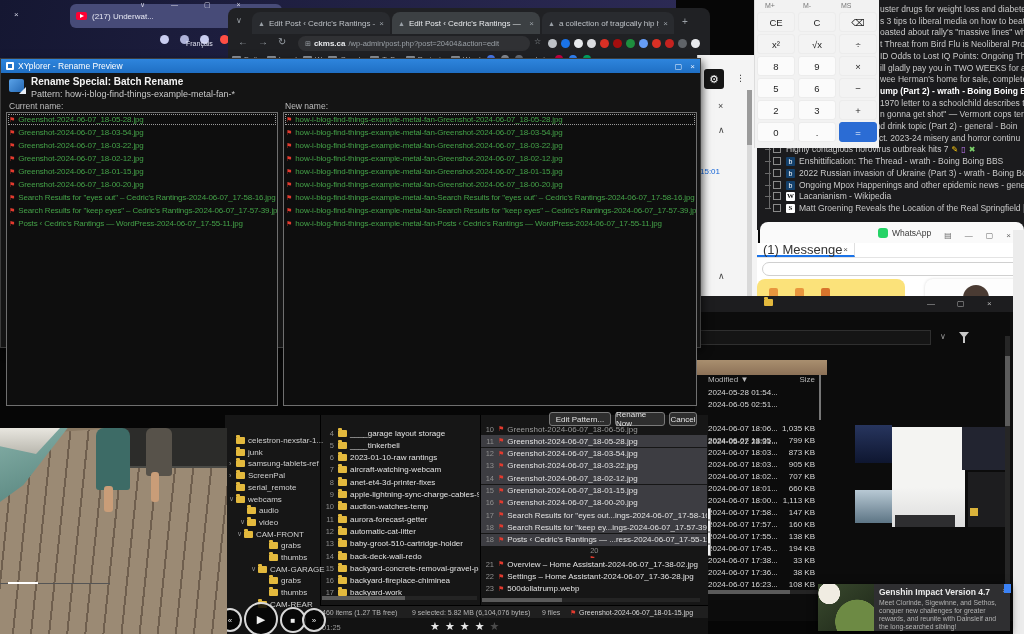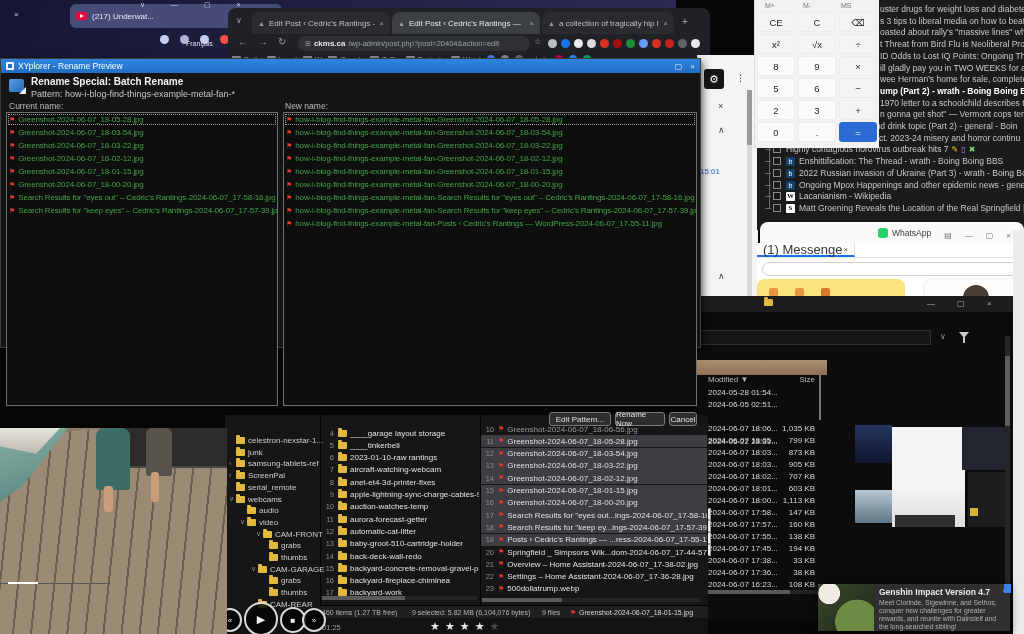--- a/index.html
+++ b/index.html
@@ -846,6 +846,10 @@
           <span class="flag">⚑</span>
           <span class="txt">Search Results for "keep eyes" – Cedric's Rantings-2024-06-07_17-57-39.jpg</span>
         </div>
+        <div class="drow">
+          <span class="flag">⚑</span>
+          <span class="txt">Posts ‹ Cedric's Rantings — WordPress-2024-06-07_17-55-11.jpg</span>
+        </div>
       </div>
     <div id="new-list" class="dlist" style="left:282px;width:414px">
         <div class="drow sel">

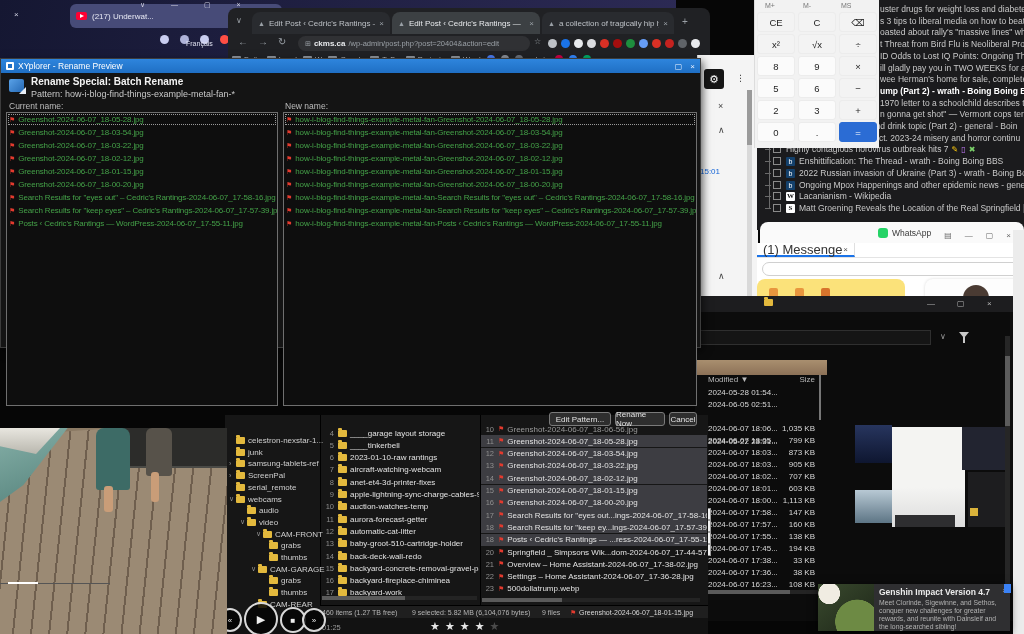--- a/index.html
+++ b/index.html
@@ -481,7 +481,7 @@
         </div>
         <div class="rxrow" style="top: 188px;">
           <span class="m">2024-06-07 18:01...</span>
-          <span class="s">603 KB</span>
+          <span class="s">660 KB</span>
         </div>
         <div class="rxrow" style="top: 200px;">
           <span class="m">2024-06-07 18:00...</span>

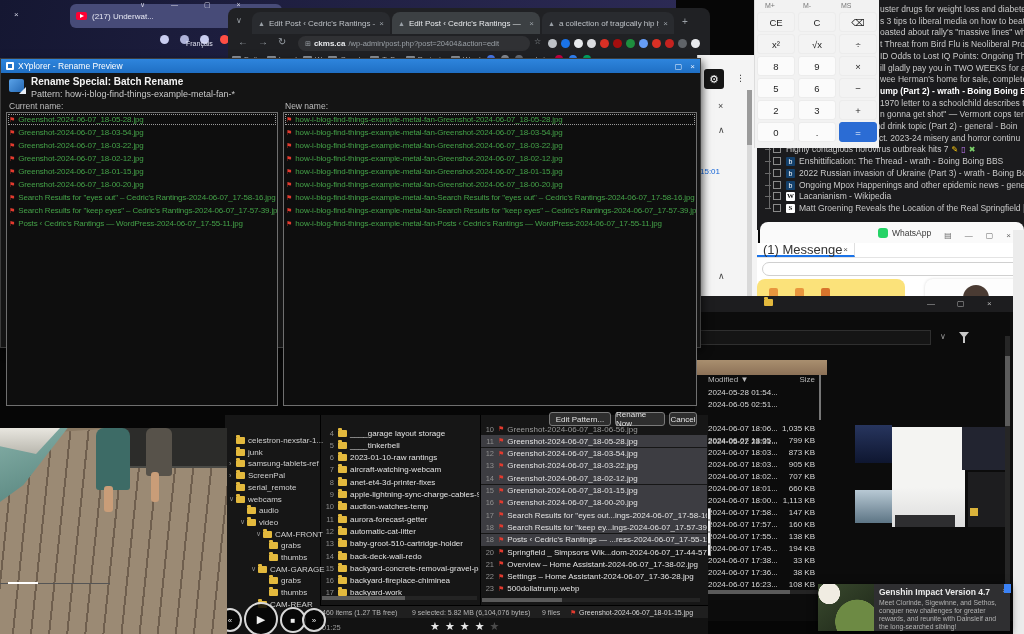--- a/index.html
+++ b/index.html
@@ -582,7 +582,7 @@
           <span class="foldy"></span>
           <span>video</span>
         </div>
-        <div class="trow" style="left: 31px; top: 113.6px;">
+        <div class="trow" style="left: 12px; top: 113.6px;">
           <span class="ar">∨</span>
           <span class="foldy"></span>
           <span>CAM-FRONT</span>

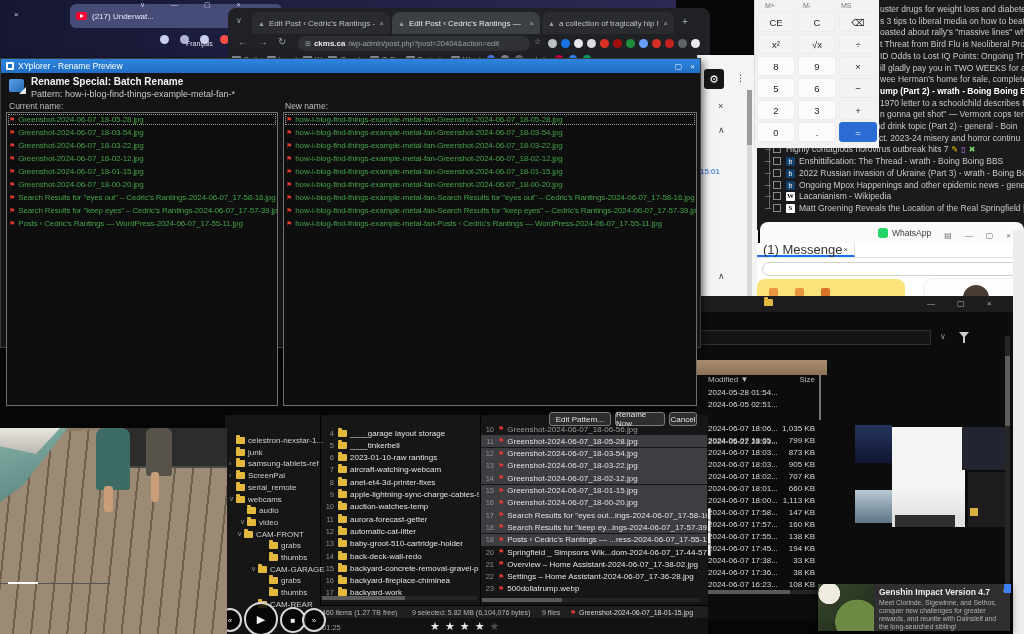--- a/index.html
+++ b/index.html
@@ -741,7 +741,7 @@
           <span class="flag">⚑</span>
           <span>Posts ‹ Cedric's Rantings — ...ress-2024-06-07_17-55-11.jpg</span>
         </div>
-        <div class="frow" style="left: 256px; width: 226px; top: 131px;">
+        <div class="frow" style="left: 256px; width: 226px; top: 131px; flex-direction: column;">
           <span class="num">20</span>
           <span class="flag">⚑</span>
           <span>Springfield _ Simpsons Wik...dom-2024-06-07_17-44-57.jpg</span>

